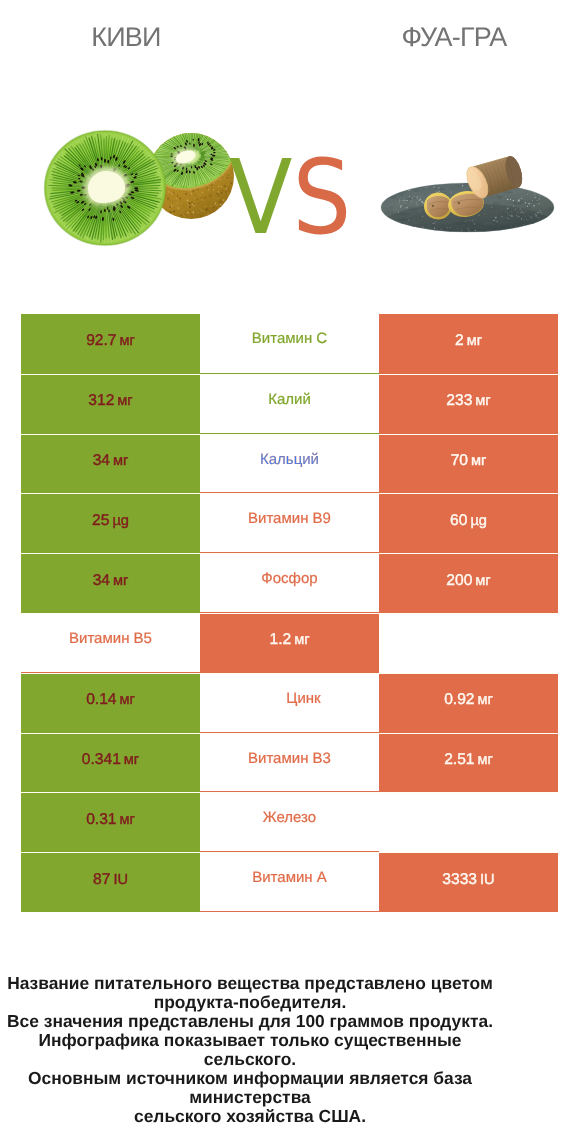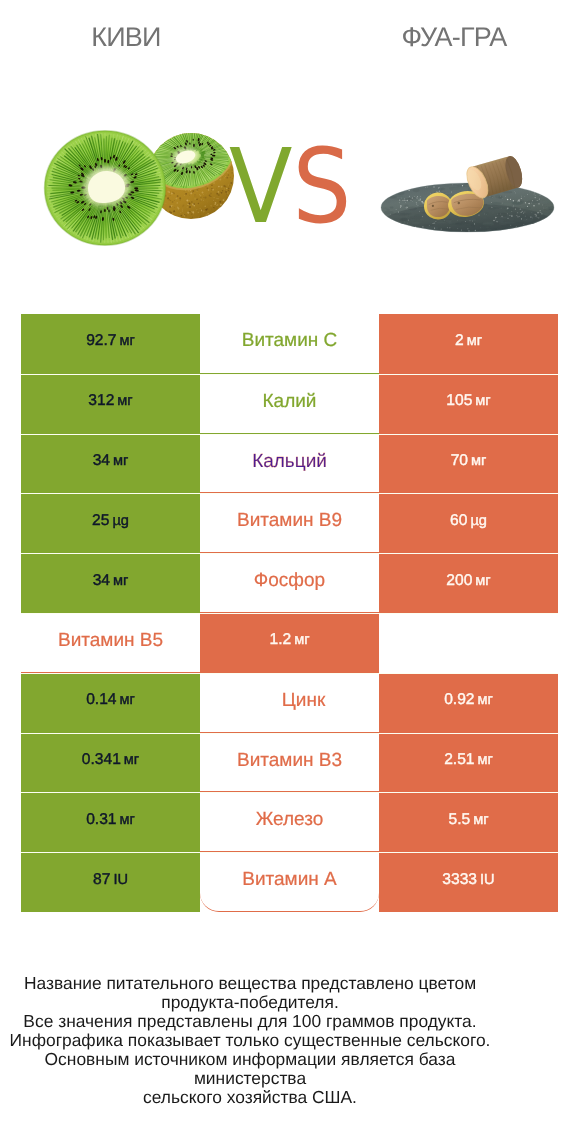--- a/index.html
+++ b/index.html
@@ -16,7 +16,7 @@
   #kiwi-svg{position:absolute;left:35px;top:0px;}
   #foie-svg{position:absolute;left:370px;top:0px;}
 
-  .vs{position:absolute;top:17px;left:229px;width:140px;height:110px;will-change:transform;
+  .vs{position:absolute;top:28px;left:229px;width:140px;height:110px;will-change:transform;
       font-family:"DejaVu Sans",sans-serif;font-stretch:condensed;
       font-size:103px;line-height:100px;font-weight:400;letter-spacing:0px;}
   #vs-v{color:#80a82e;}

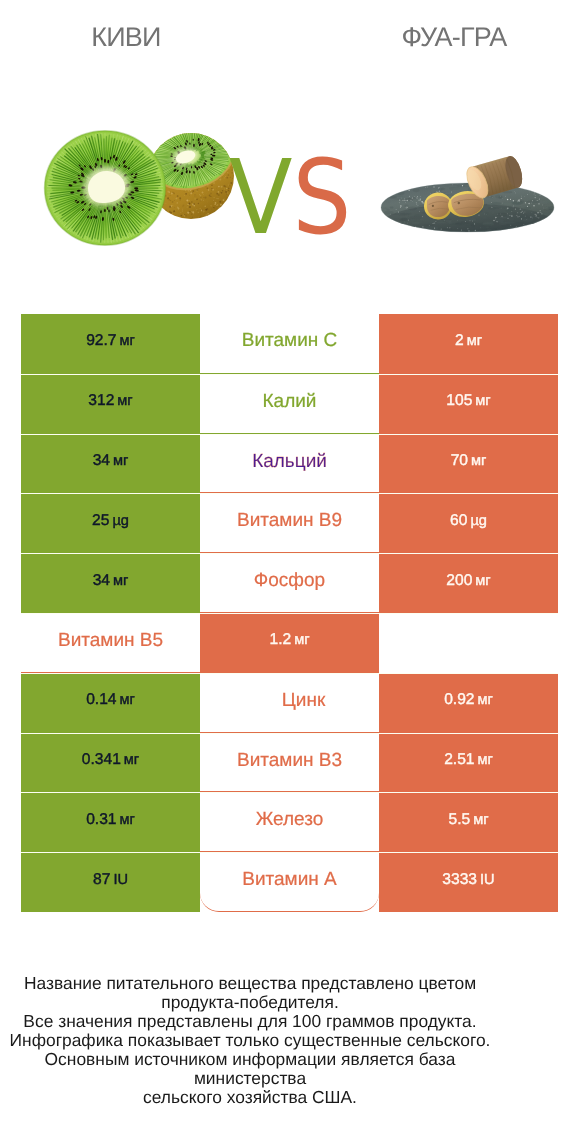--- a/index.html
+++ b/index.html
@@ -26,7 +26,7 @@
   .row{display:flex;height:59.8px;box-sizing:border-box;}
   .row+.row{border-top:1.1px solid #fdfff2;margin-top:-0px;}
   .cell{position:relative;width:179px;box-sizing:border-box;}
-  .cell.left{background:#82a72f;color:#0f172a;}
+  .cell.left{background:#82a72f;color:#7f1d1d;}
   .cell.right{background:#e06c49;color:#fff8f1;padding-left:17px;}
   .cell.mid{background:#ffffff;border-bottom:1.3px solid #000;}
   .cell .inner{position:absolute;left:0;right:0;top:16px;text-align:center;white-space:nowrap;will-change:transform;}

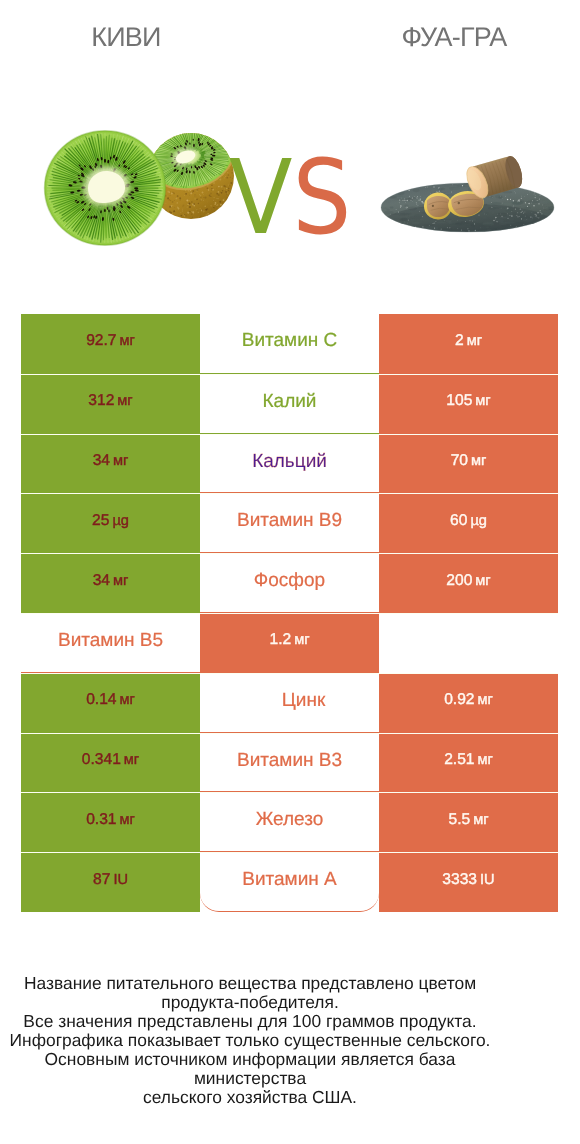--- a/index.html
+++ b/index.html
@@ -33,7 +33,7 @@
   .cell.left .inner,.cell.right .inner{top:17.5px;}
   .num{font-size:15.6px;font-weight:400;-webkit-text-stroke:0.42px;}
   .unit{font-size:14.6px;font-weight:400;-webkit-text-stroke:0.42px;margin-left:3px;}
-  .label{font-size:19px;font-weight:400;-webkit-text-stroke:0.22px;letter-spacing:0;}
+  .label{font-size:15px;font-weight:400;-webkit-text-stroke:0.22px;letter-spacing:0;}
 
   .footer{position:absolute;left:0;top:973.5px;width:500px;text-align:center;will-change:transform;
           font-size:17.4px;line-height:18.95px;color:#1a1a1a;font-weight:400;}

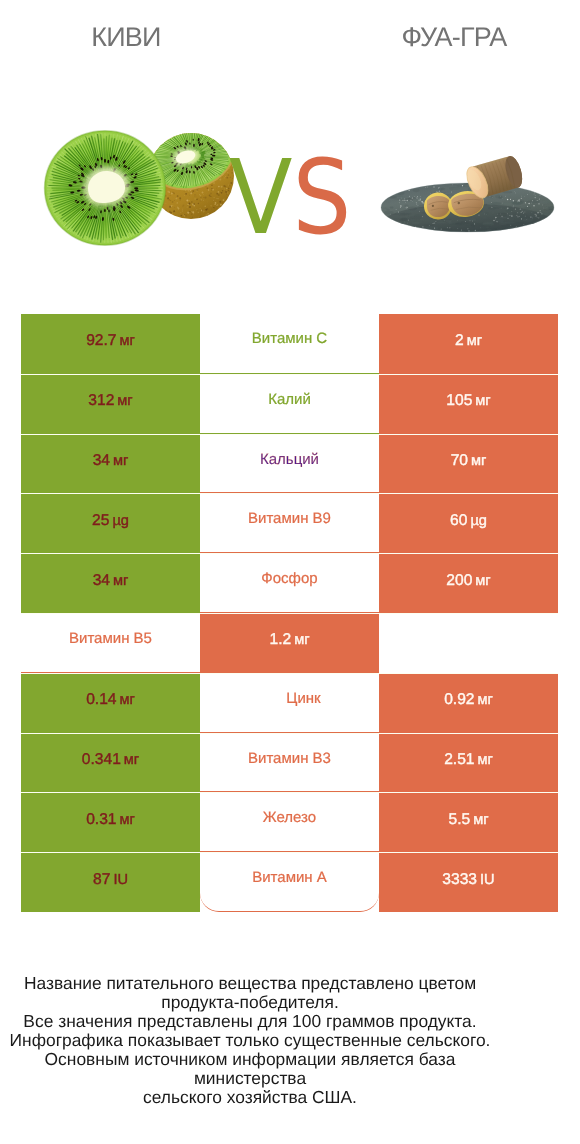--- a/index.html
+++ b/index.html
@@ -1827,7 +1827,7 @@
           <div class="inner"><span class="label" style="color: rgb(130, 167, 47); -webkit-text-stroke-color: rgb(130, 167, 47);">Калий</span></div>
         </div>
         <div class="cell right">
-          <div class="inner"><span class="num">105</span><span class="unit">мг</span></div>
+          <div class="inner"><span class="num">233</span><span class="unit">мг</span></div>
         </div>
       </div>
       <div class="row">

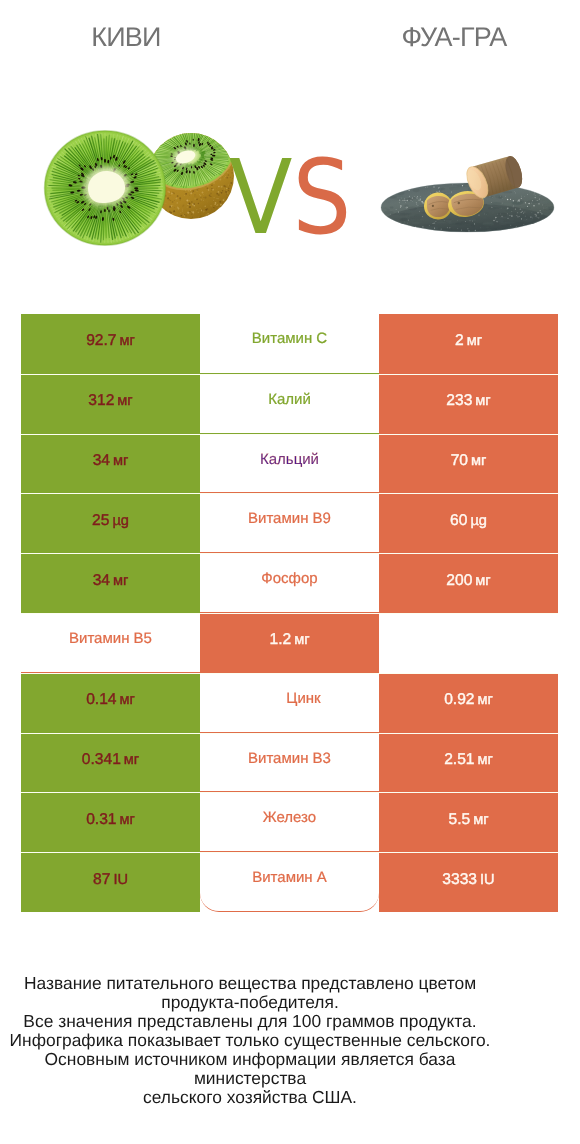--- a/index.html
+++ b/index.html
@@ -1835,7 +1835,7 @@
           <div class="inner"><span class="num">34</span><span class="unit">мг</span></div>
         </div>
         <div class="cell mid" style="border-bottom-color: rgb(224, 108, 73);">
-          <div class="inner"><span class="label" style="color: #4c1d95; margin-top: 13px; -webkit-text-stroke-color: rgb(224, 108, 73);">Кальций</span></div>
+          <div class="inner"><span class="label" style="color: #3b82f6; margin-top: 13px; -webkit-text-stroke-color: rgb(224, 108, 73);">Кальций</span></div>
         </div>
         <div class="cell right">
           <div class="inner"><span class="num">70</span><span class="unit">мг</span></div>

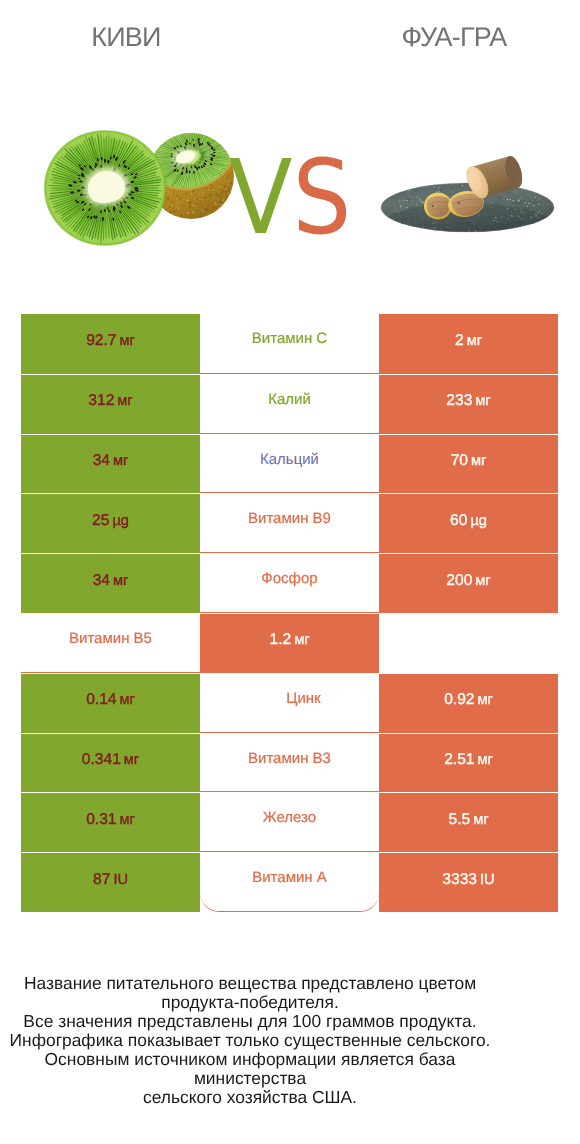--- a/index.html
+++ b/index.html
@@ -1900,9 +1900,6 @@
         <div class="cell mid" style="border-bottom-color: rgb(224, 108, 73);">
           <div class="inner"><span class="label" style="color: rgb(224, 108, 73); -webkit-text-stroke-color: rgb(224, 108, 73);">Железо</span></div>
         </div>
-        <div class="cell right">
-          <div class="inner"><span class="num">5.5</span><span class="unit">мг</span></div>
-        </div>
       </div>
       <div class="row">
         <div class="cell left">

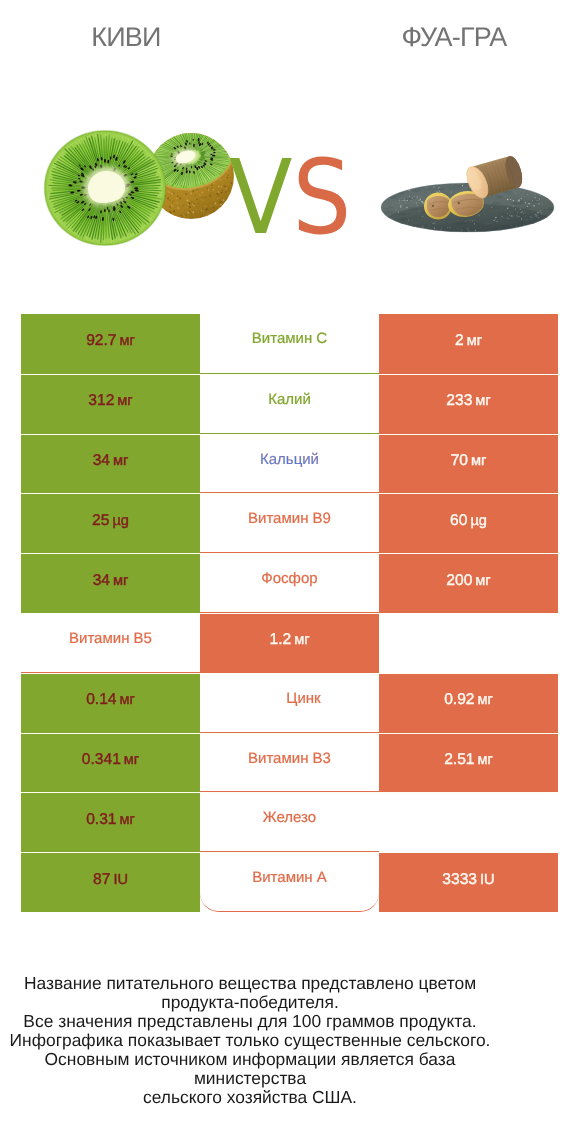--- a/index.html
+++ b/index.html
@@ -1905,7 +1905,7 @@
         <div class="cell left">
           <div class="inner"><span class="num">87</span><span class="unit">IU</span></div>
         </div>
-        <div class="cell mid" style="border-bottom-color: rgb(224, 108, 73); border-radius: 19px;">
+        <div class="cell mid" style="border-bottom-color: rgb(224, 108, 73);">
           <div class="inner"><span class="label" style="color: rgb(224, 108, 73); -webkit-text-stroke-color: rgb(224, 108, 73);">Витамин A</span></div>
         </div>
         <div class="cell right">

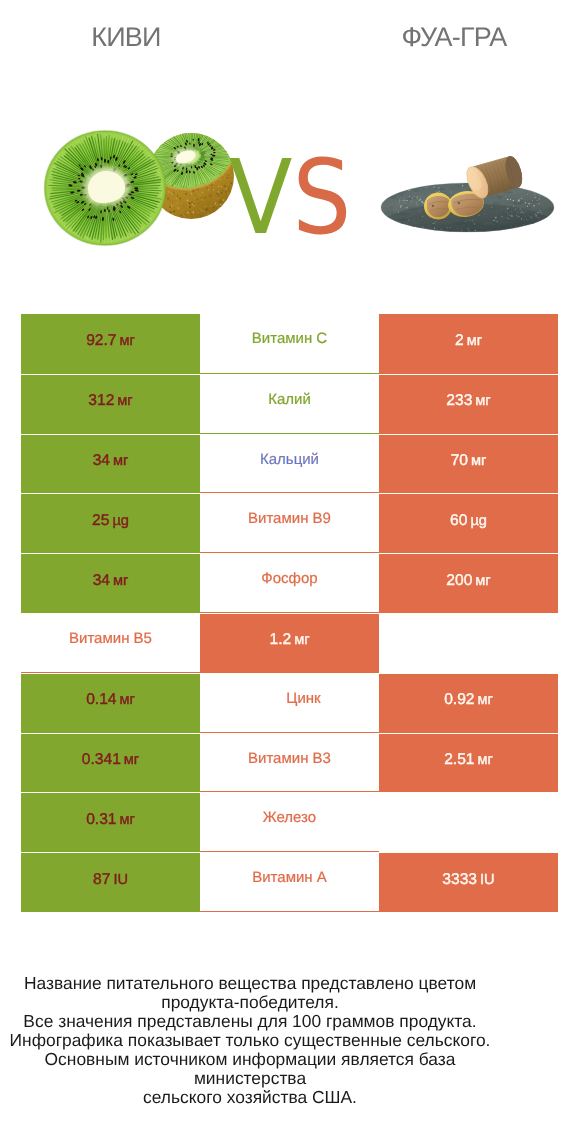--- a/index.html
+++ b/index.html
@@ -36,7 +36,7 @@
   .label{font-size:15px;font-weight:400;-webkit-text-stroke:0.22px;letter-spacing:0;}
 
   .footer{position:absolute;left:0;top:973.5px;width:500px;text-align:center;will-change:transform;
-          font-size:17.4px;line-height:18.95px;color:#1a1a1a;font-weight:400;}
+          font-size:17.4px;line-height:18.95px;color:#1a1a1a;font-weight:700;}
 </style>
 </head>
 <body>

